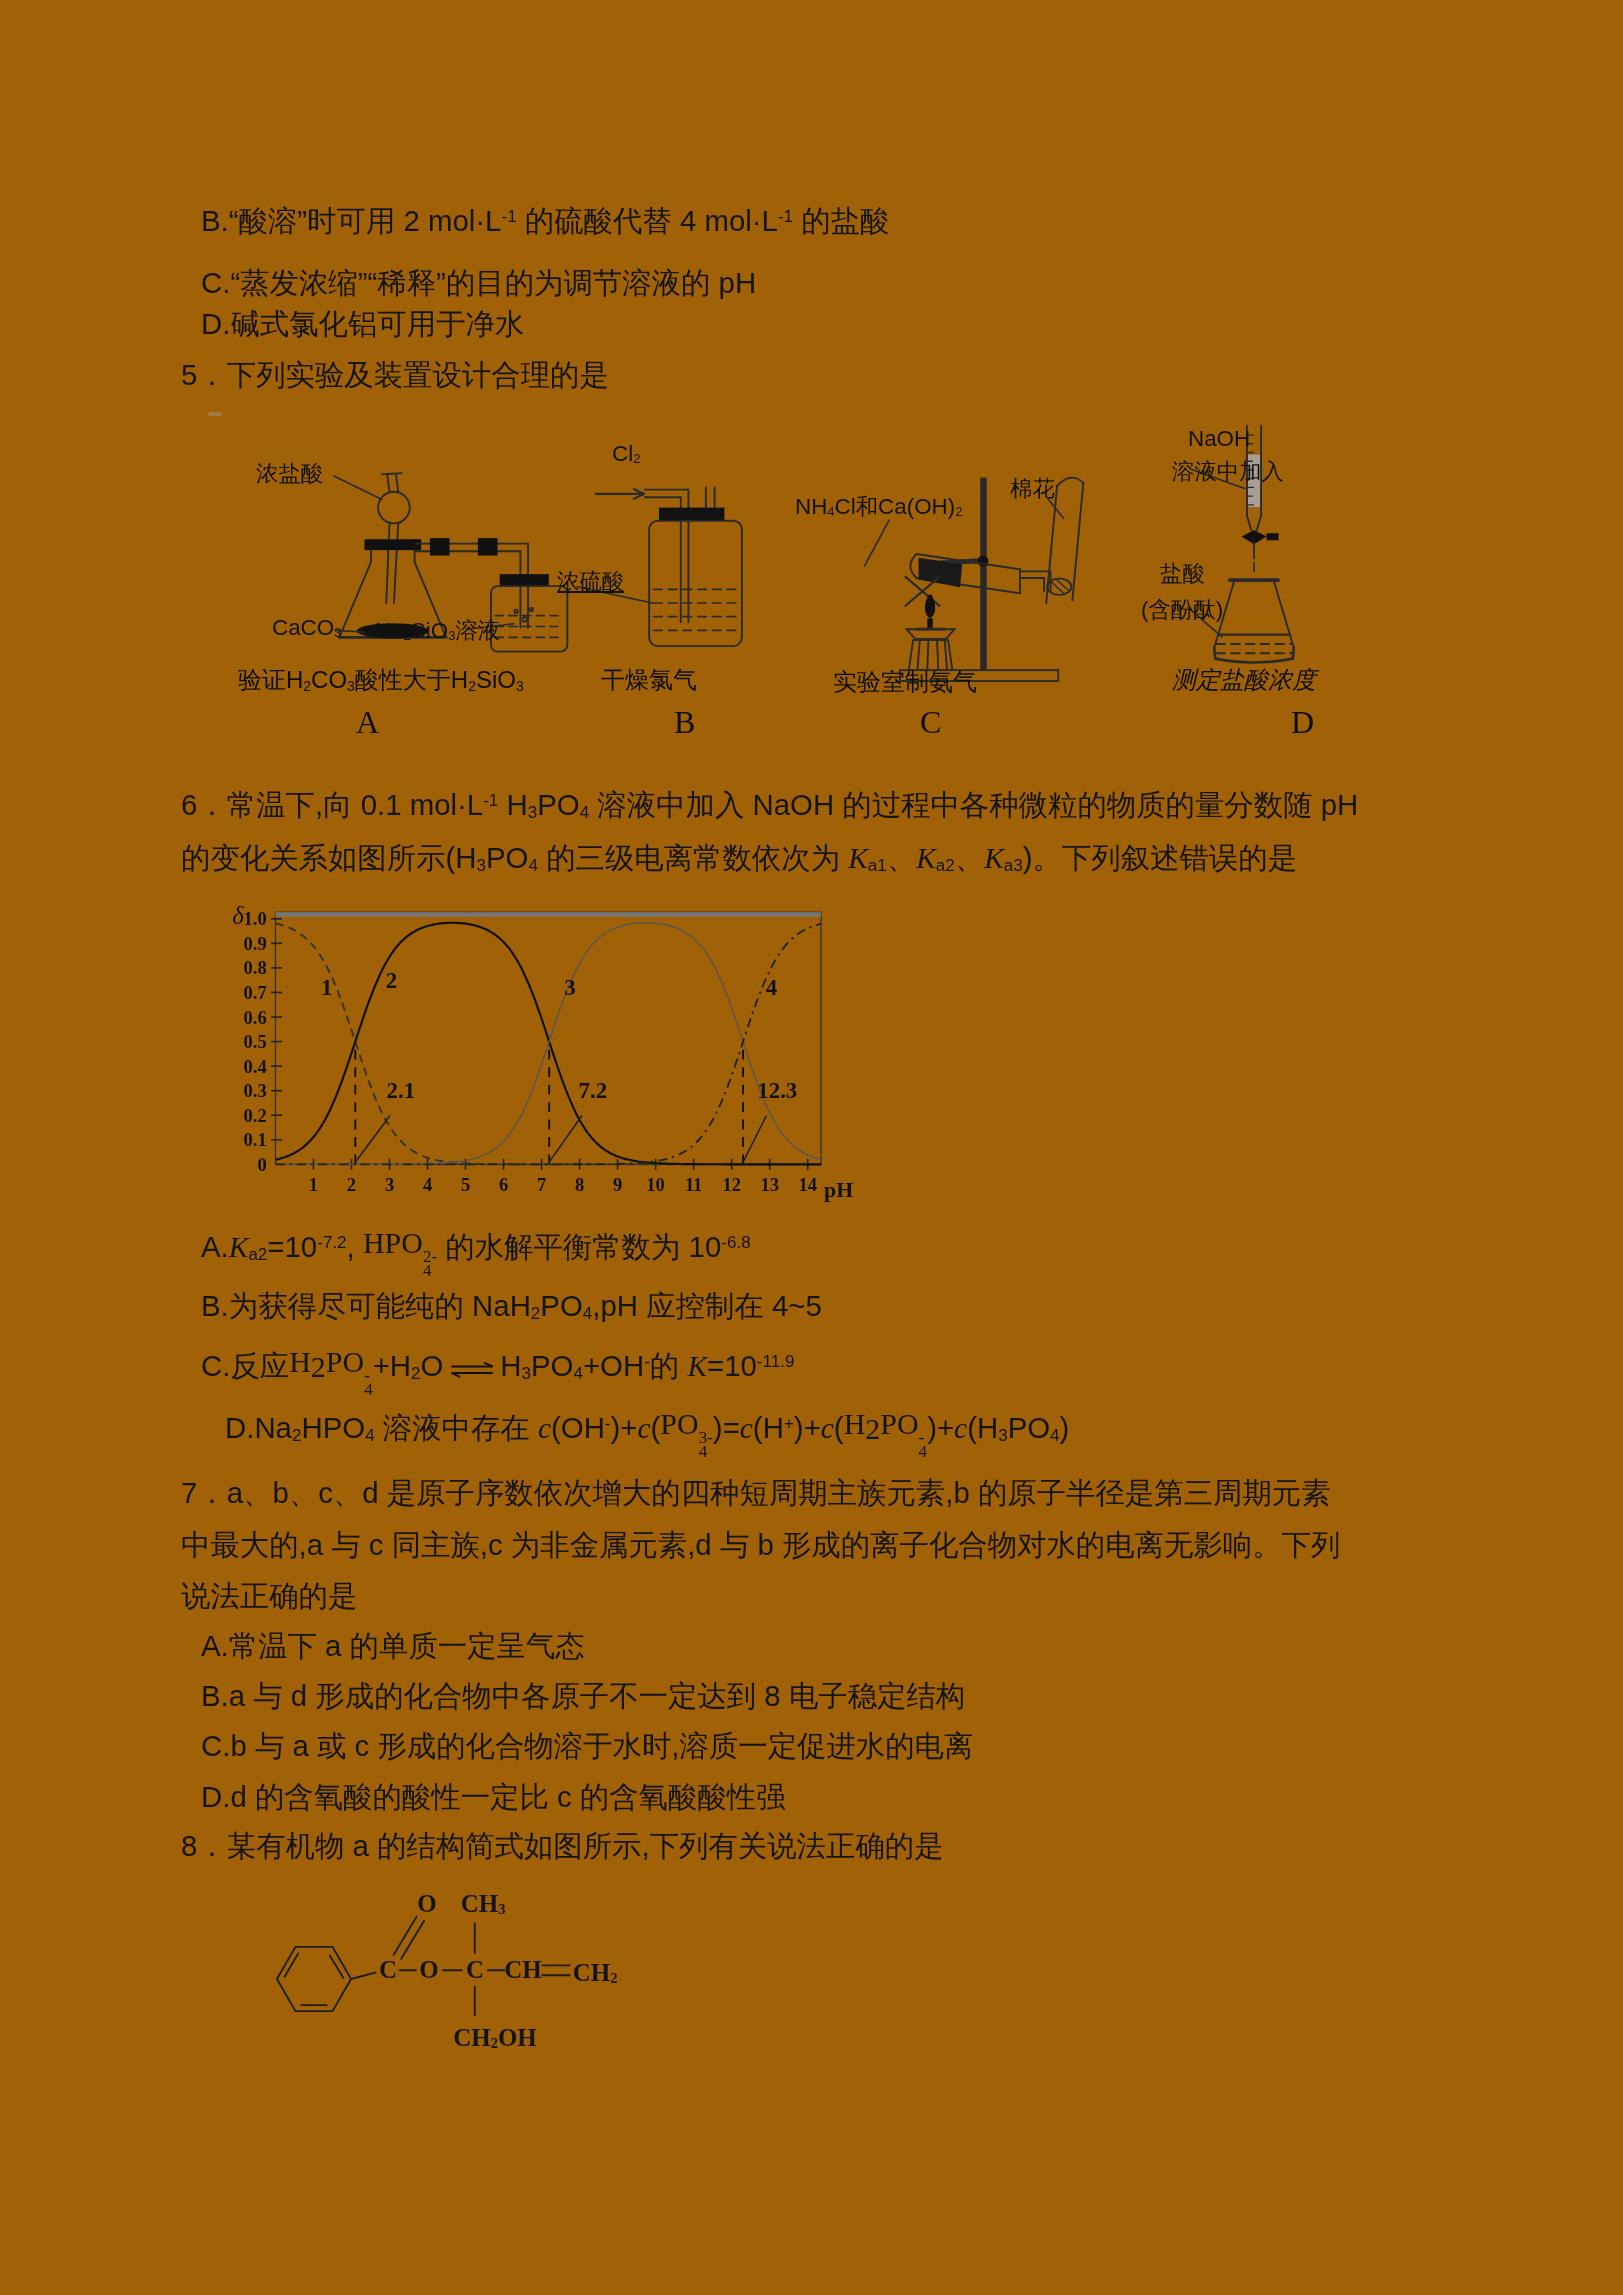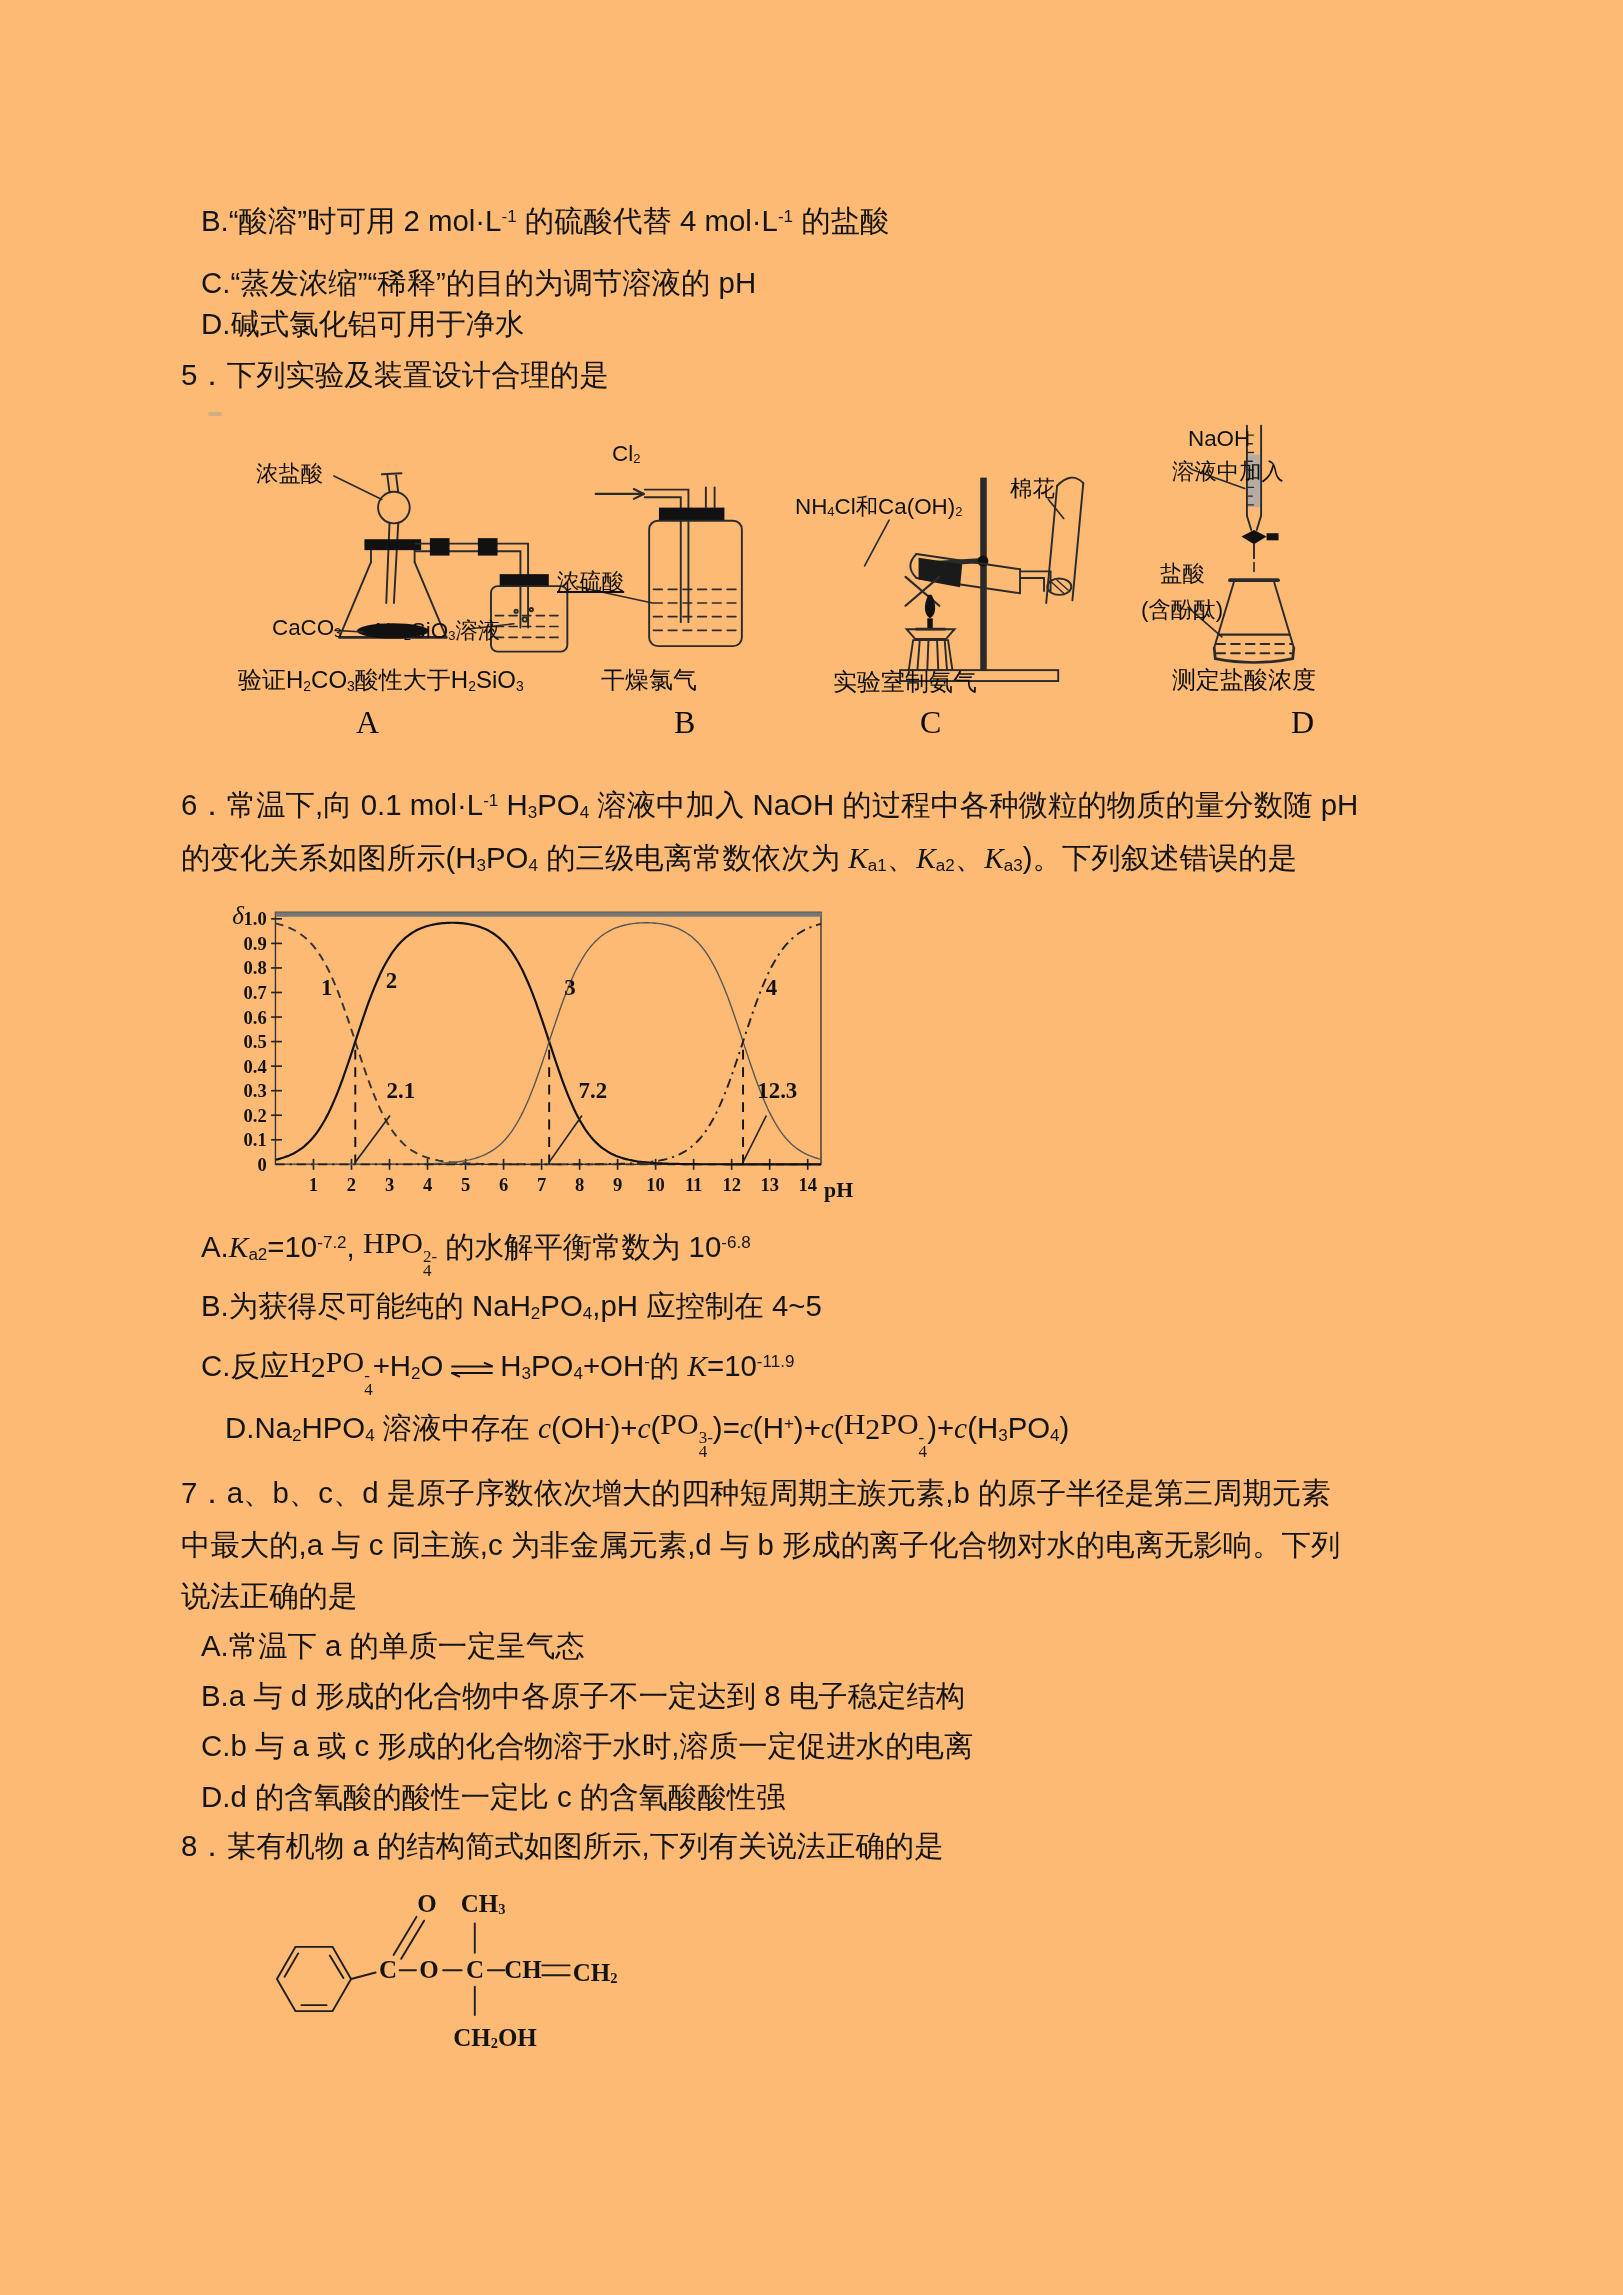--- a/index.html
+++ b/index.html
@@ -3,7 +3,7 @@
 <meta charset="utf-8">
 <style>
   html,body{margin:0;padding:0;background:#e8e8e8;}
-  #page{position:relative;width:1623px;height:2295px;background:#fdba74;
+  #page{position:relative;width:1623px;height:2295px;background:#a16207;
         font-family:"Liberation Sans","DejaVu Sans",sans-serif;color:#141414;overflow:hidden;}
   .line{position:absolute;white-space:nowrap;font-size:29.4px;line-height:1.25;}
   .sup{font-size:58%;vertical-align:0.55em;}

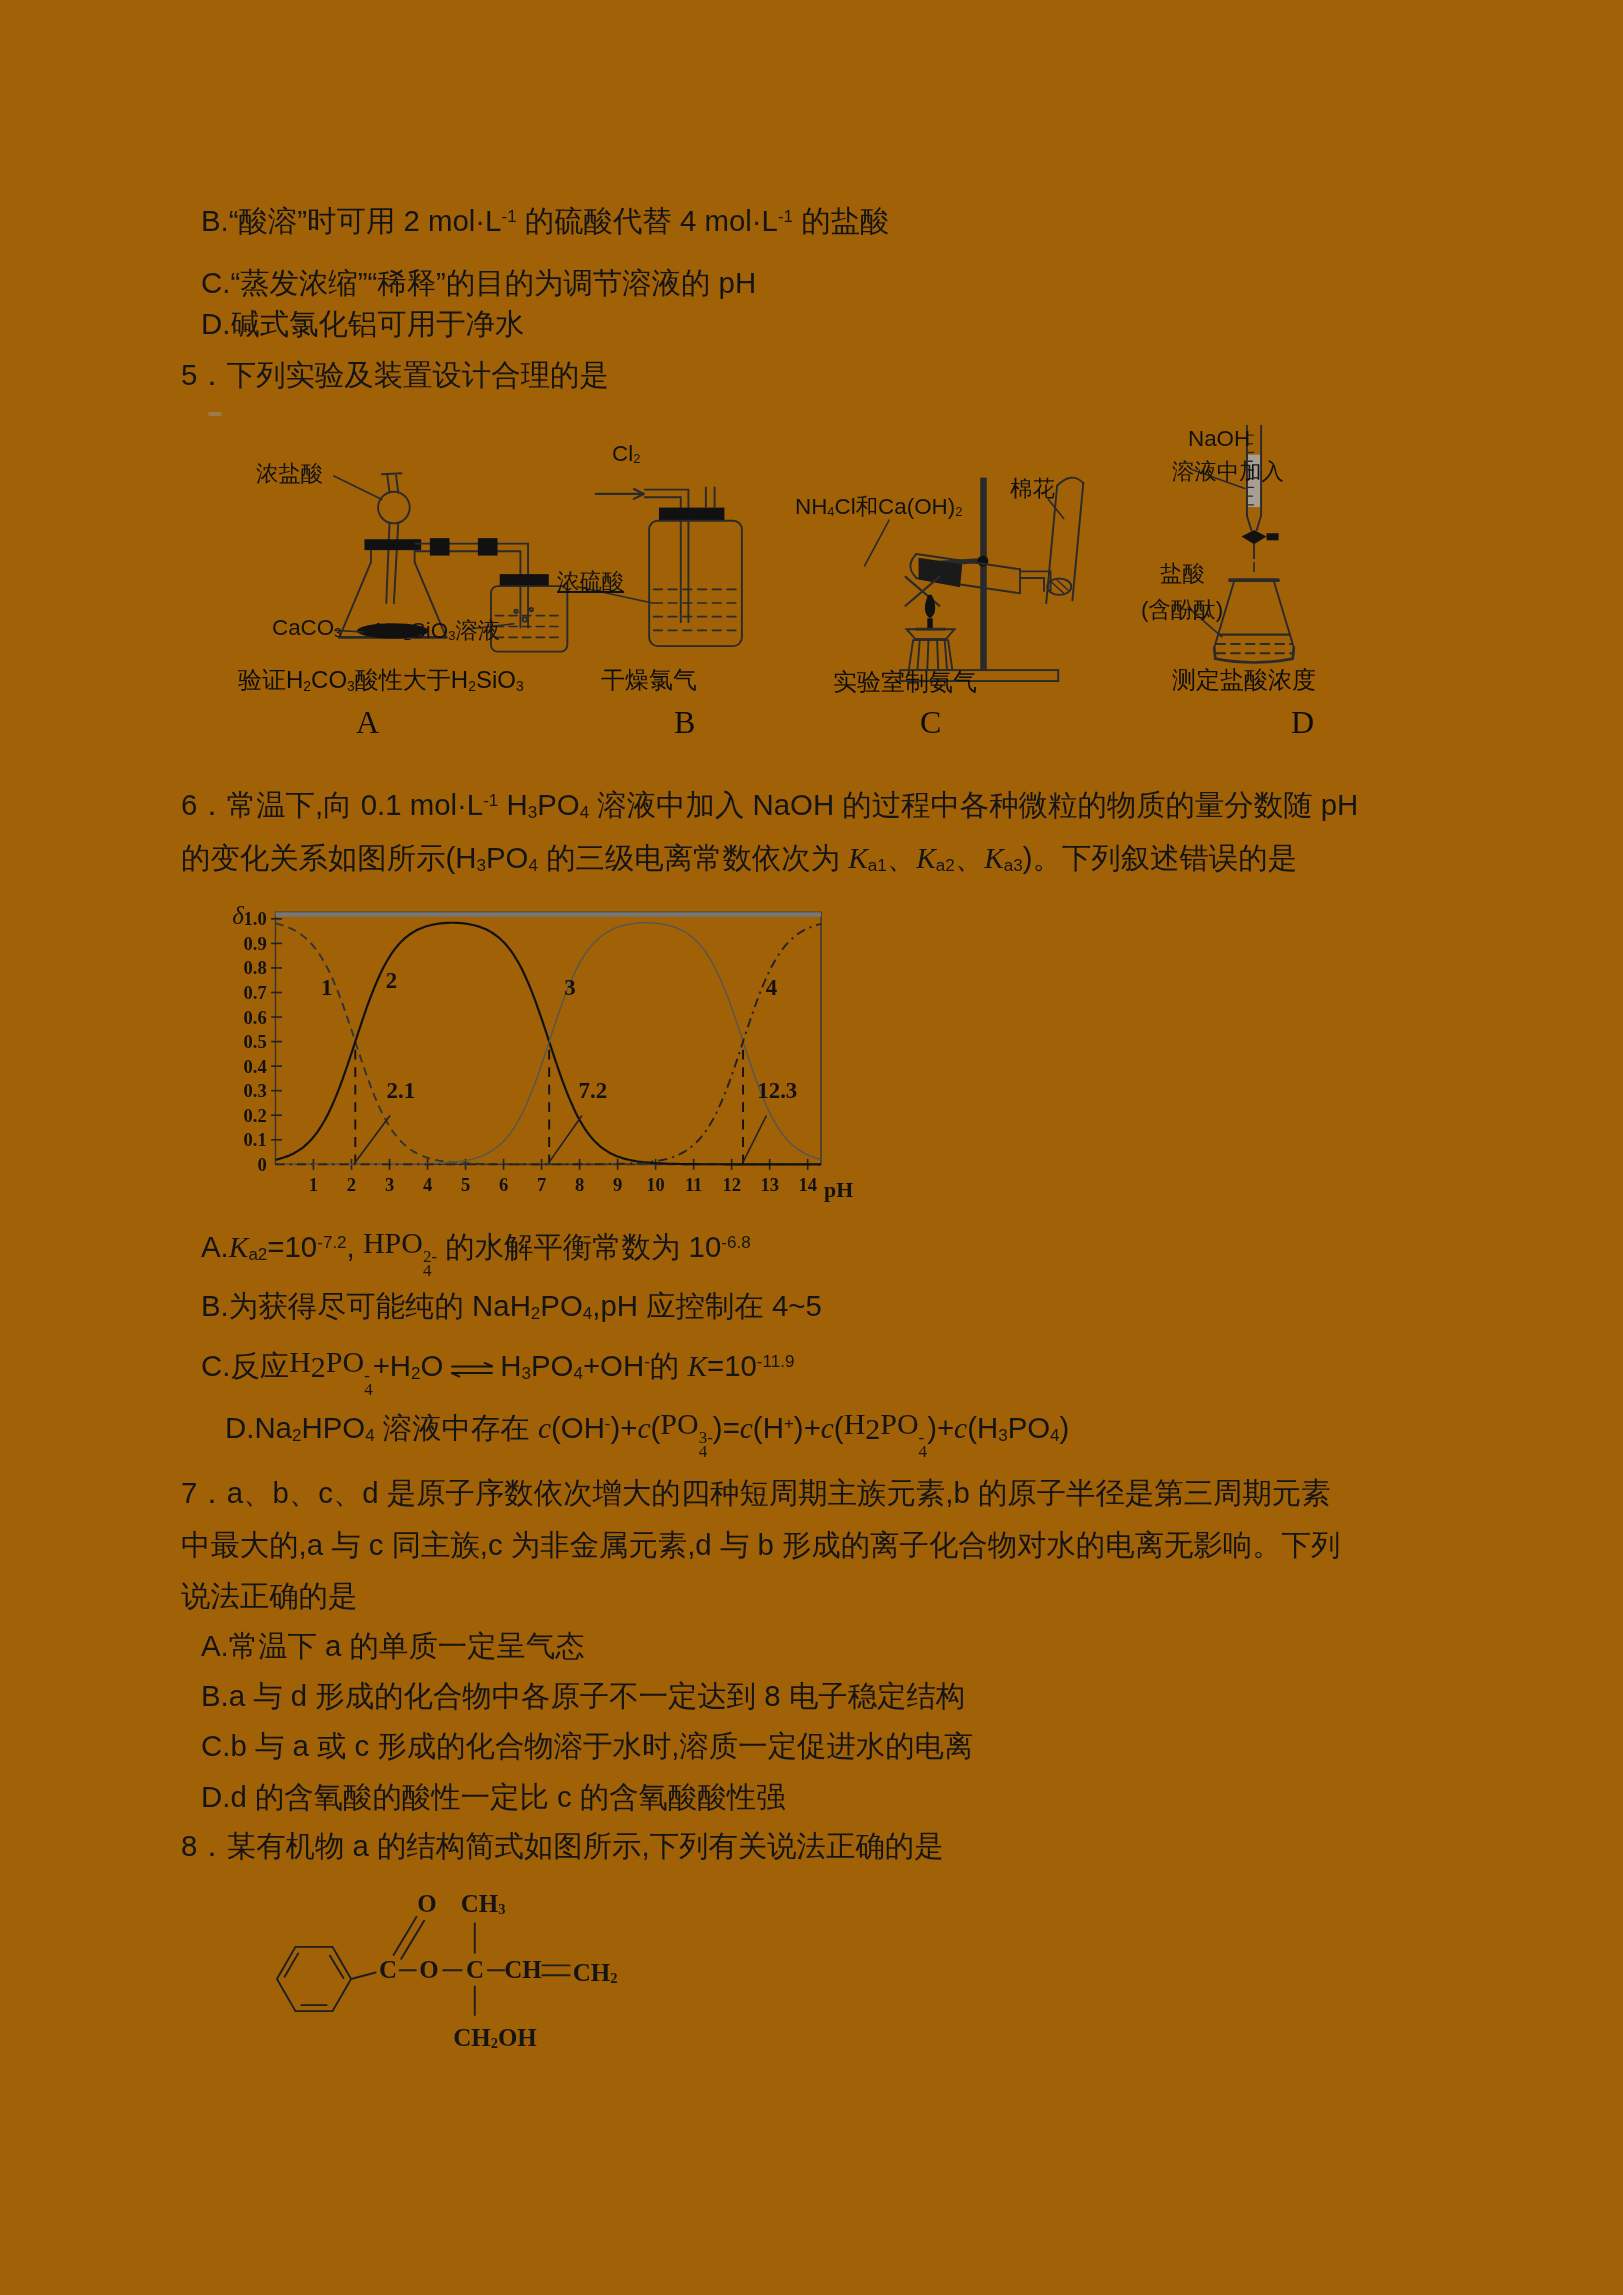--- a/index.html
+++ b/index.html
@@ -206,7 +206,7 @@
   <div class="figlabel" style="left:1172px;top:456px;">溶液中加入</div>
   <div class="figlabel" style="left:1160px;top:558px;">盐酸</div>
   <div class="figlabel" style="left:1141px;top:579px;margin-top:15px;">(含酚酞)</div>
-  <div class="figcap" style="left:1172px;top:664px;">测定盐酸浓度</div>
+  <div class="figcap" style="left:1172px;top:664px;font-style:italic;">测定盐酸浓度</div>
   <div class="figletter" style="left:1291px;top:704px;">D</div>
 
   <div class="line" style="left:181px;top:787px;"><span class="">6．常温下,向 0.1 mol·L</span><span class="sup">-1</span><span class=""> H</span><span class="sub">3</span><span class="">PO</span><span class="sub">4</span><span class=""> 溶液中加入 NaOH 的过程中各种微粒的物质的量分数随 pH</span></div>

